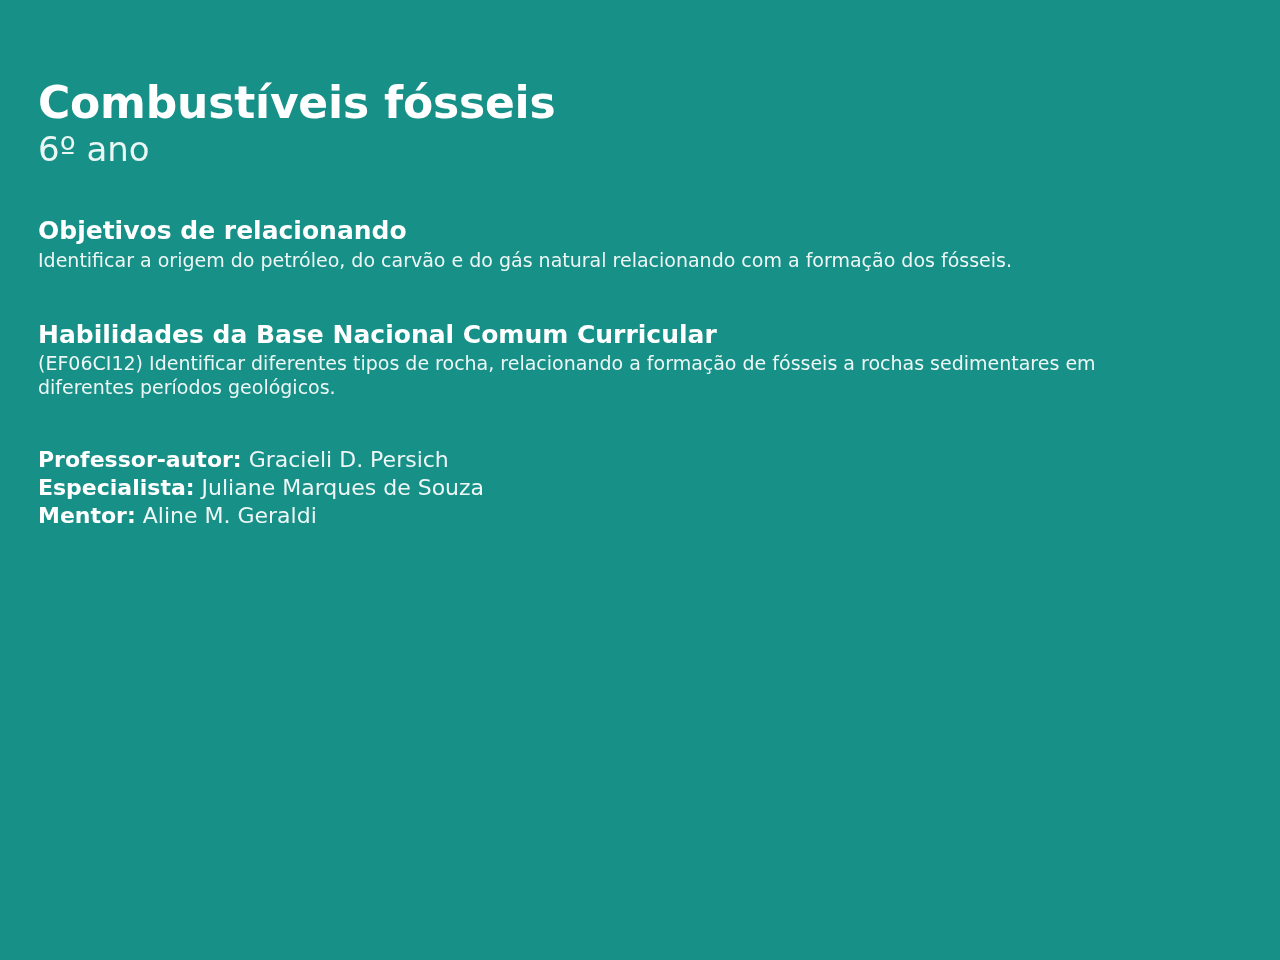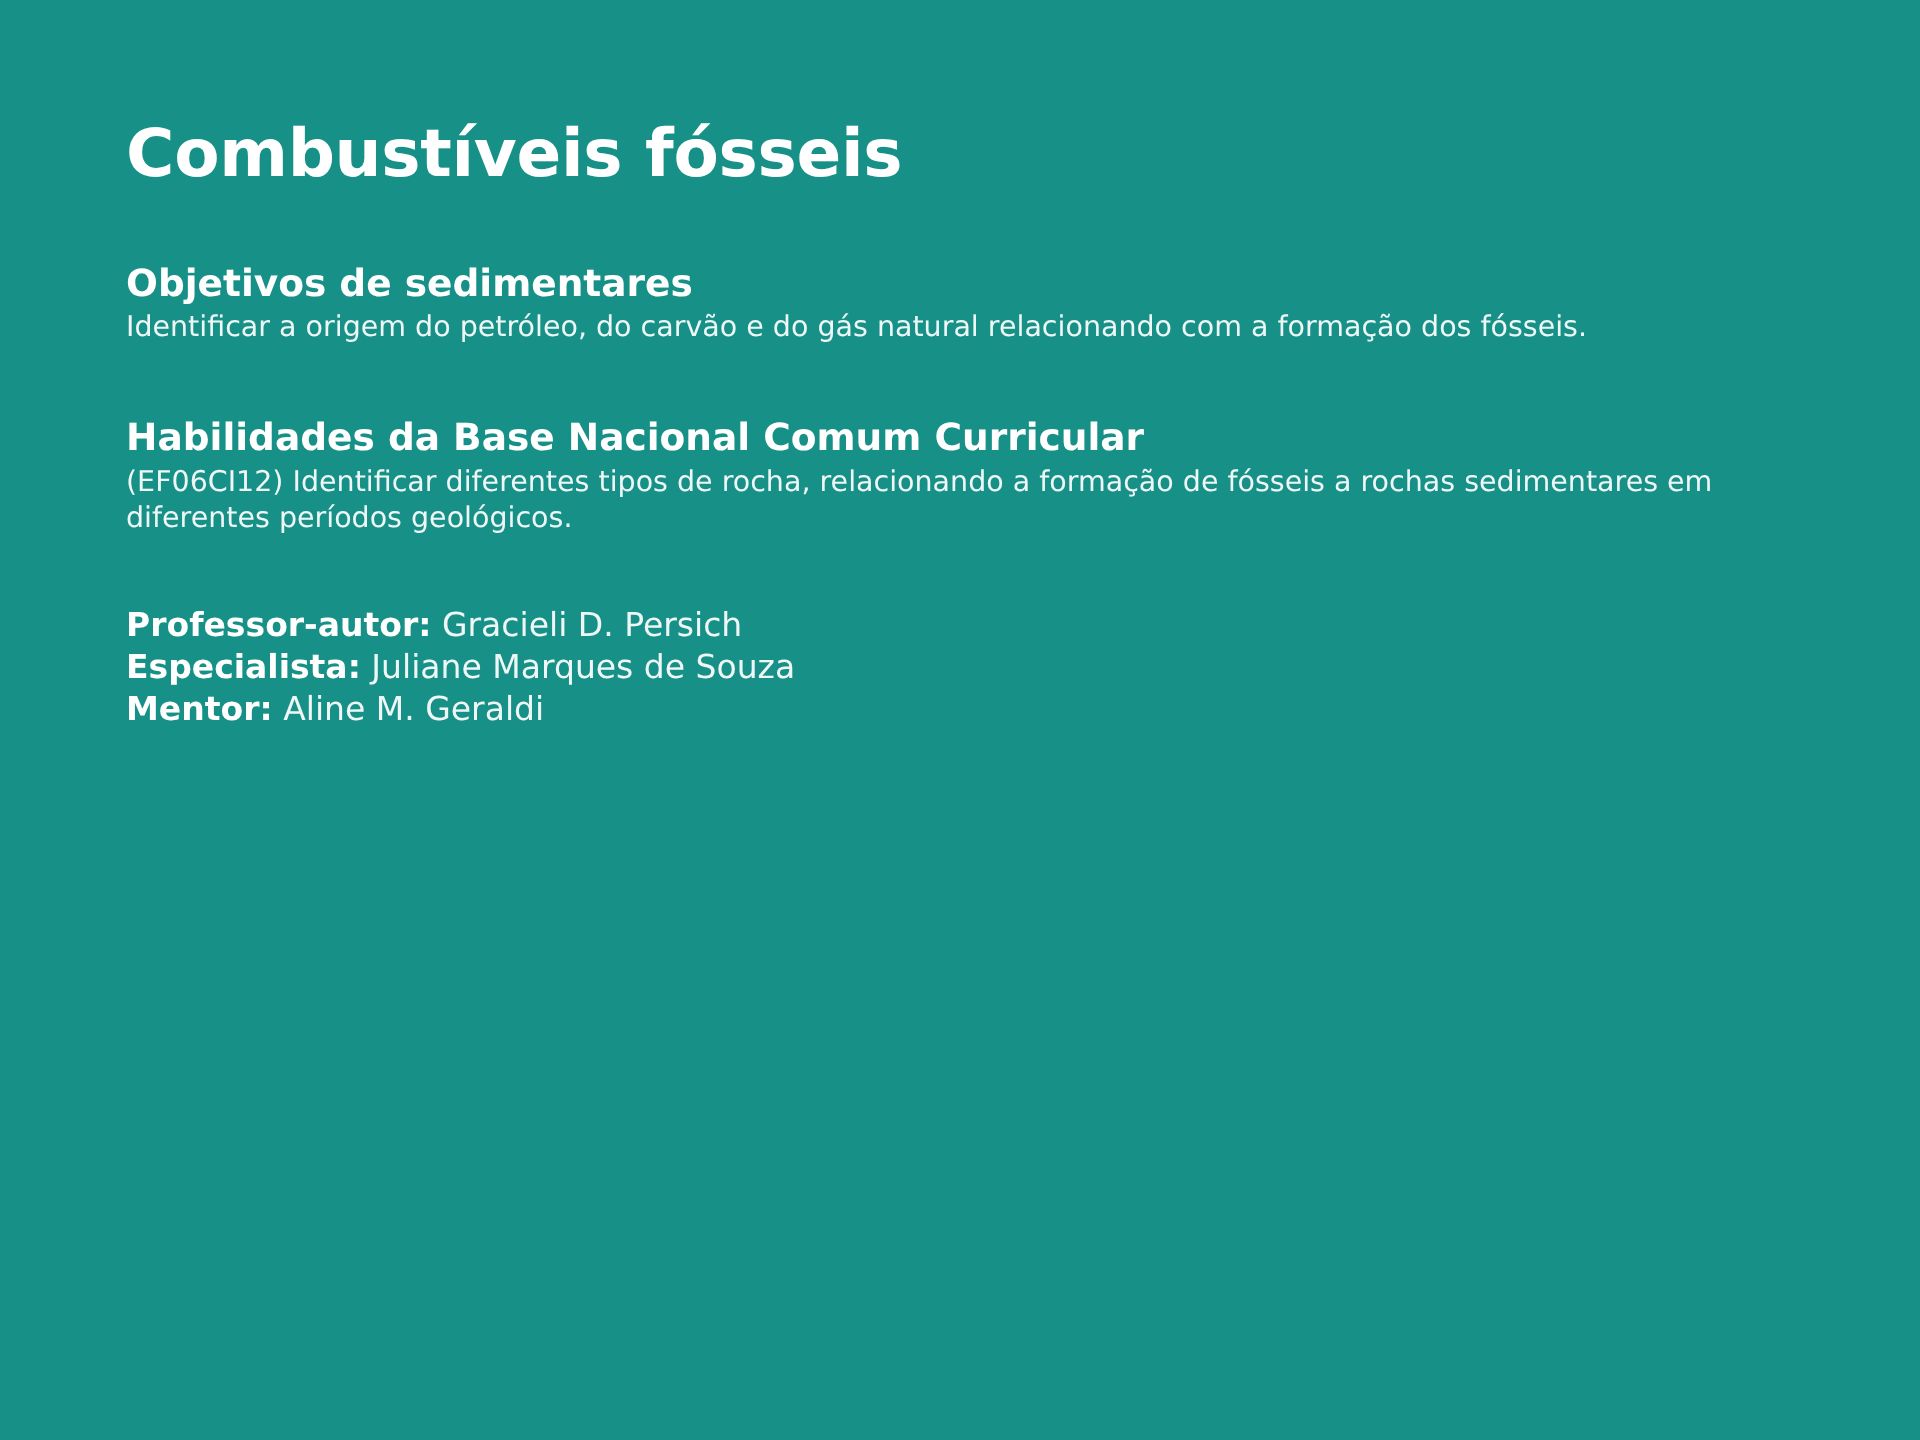--- a/index.html
+++ b/index.html
@@ -20,7 +20,7 @@
     width: 1280px;
     height: 960px;
     box-sizing: border-box;
-    padding: 78px 86px 0 84px;
+    padding: 78px 86px 0 38px;
   }
   .title {
     font-size: 44px;

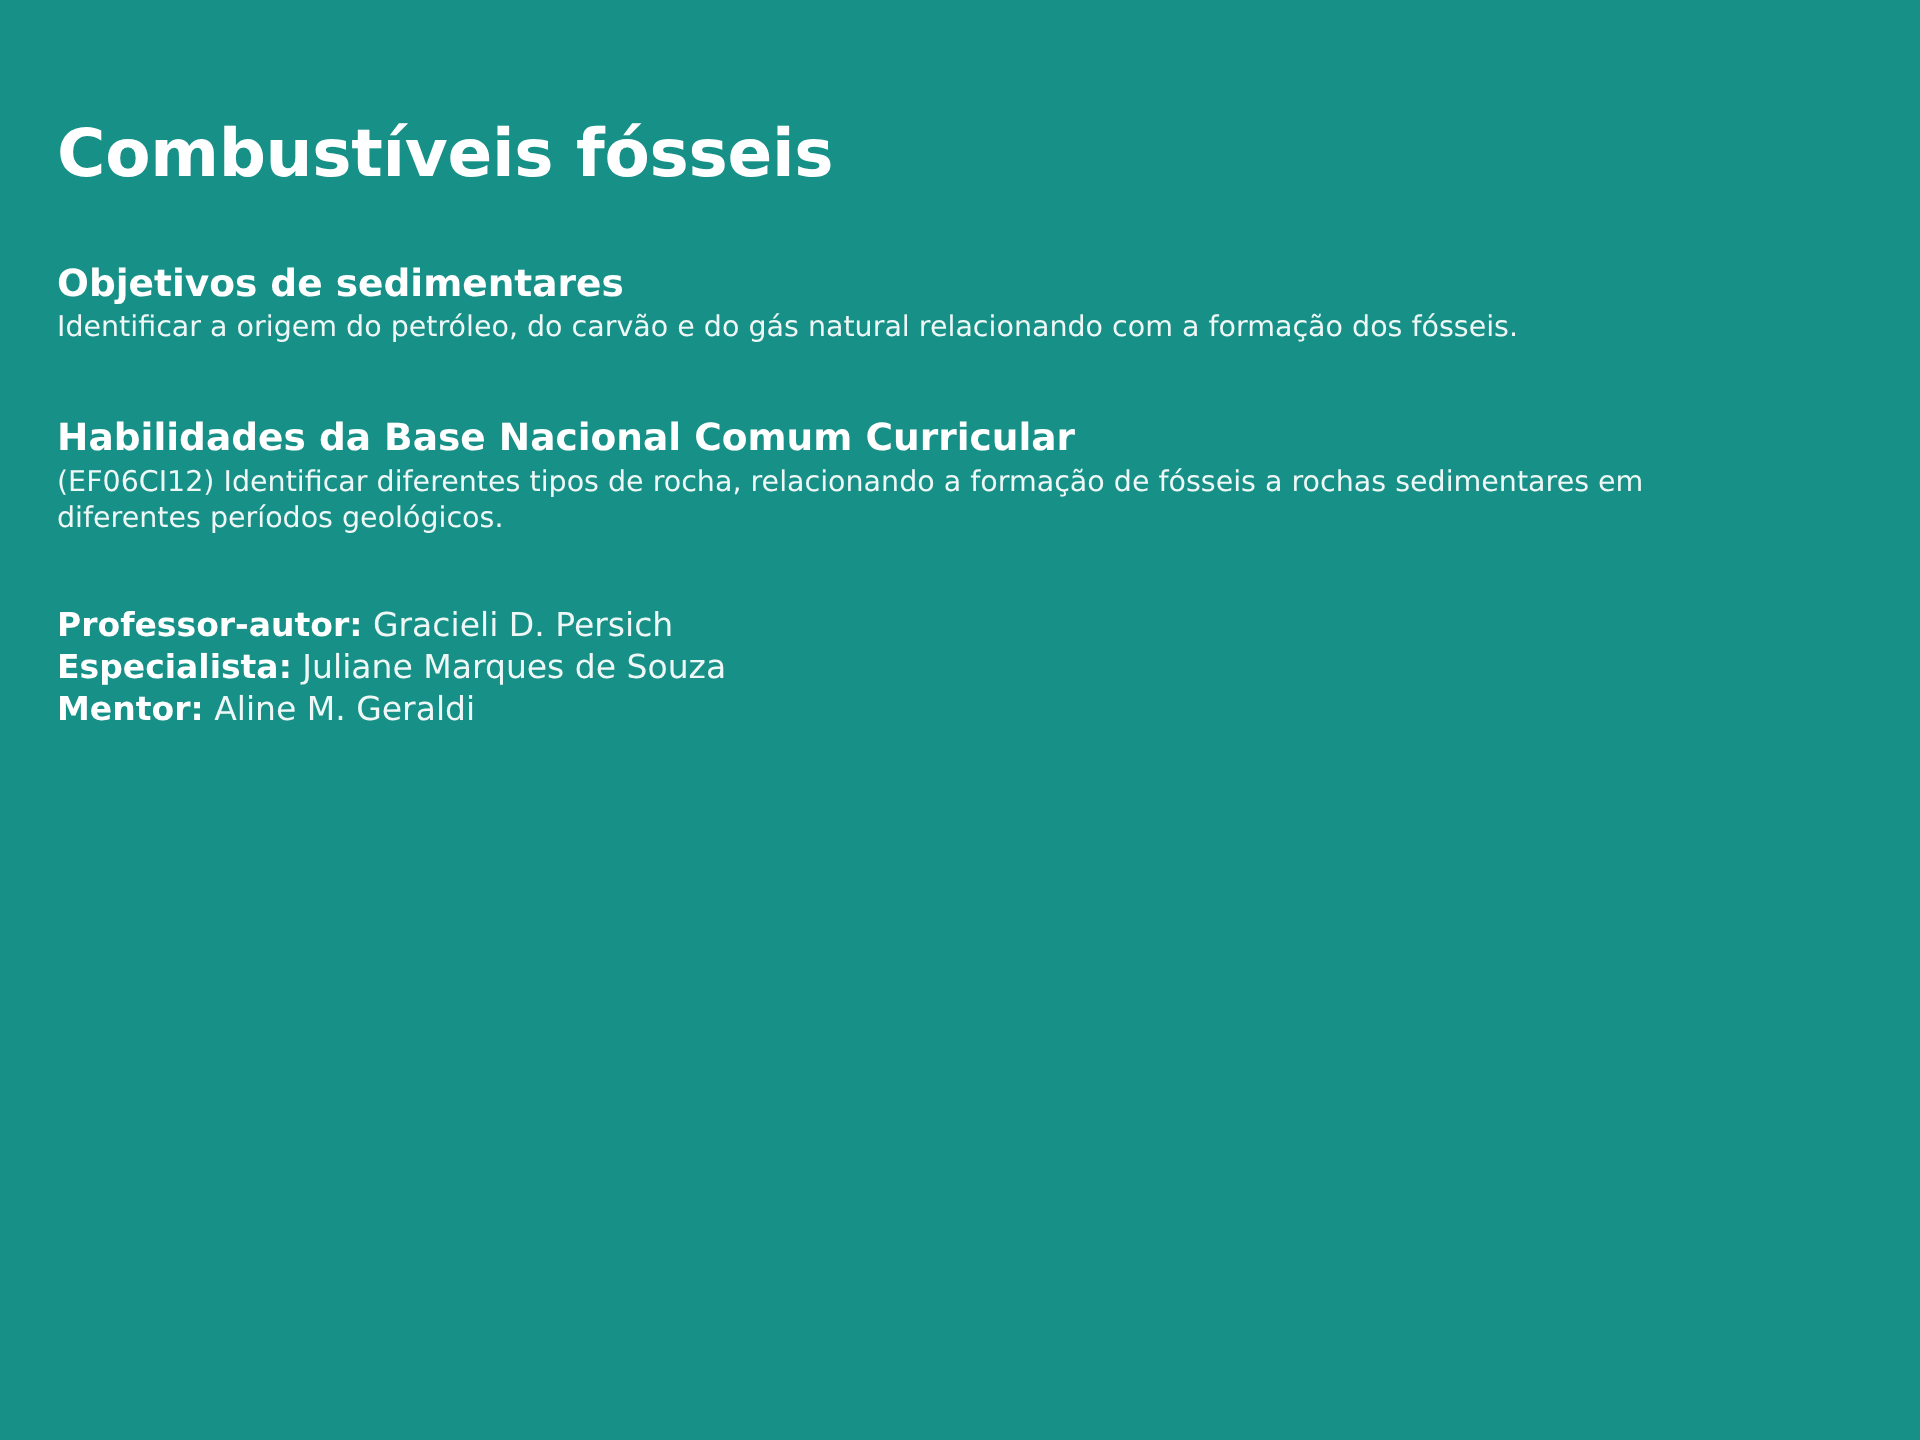--- a/index.html
+++ b/index.html
@@ -80,6 +80,7 @@
 
   <h1 class="title">Combustíveis fósseis</h1>
 
+  <h2 class="subtitle">6º ano</h2>
 
   <div class="section">
     <p class="section-heading">Objetivos de sedimentares</p>

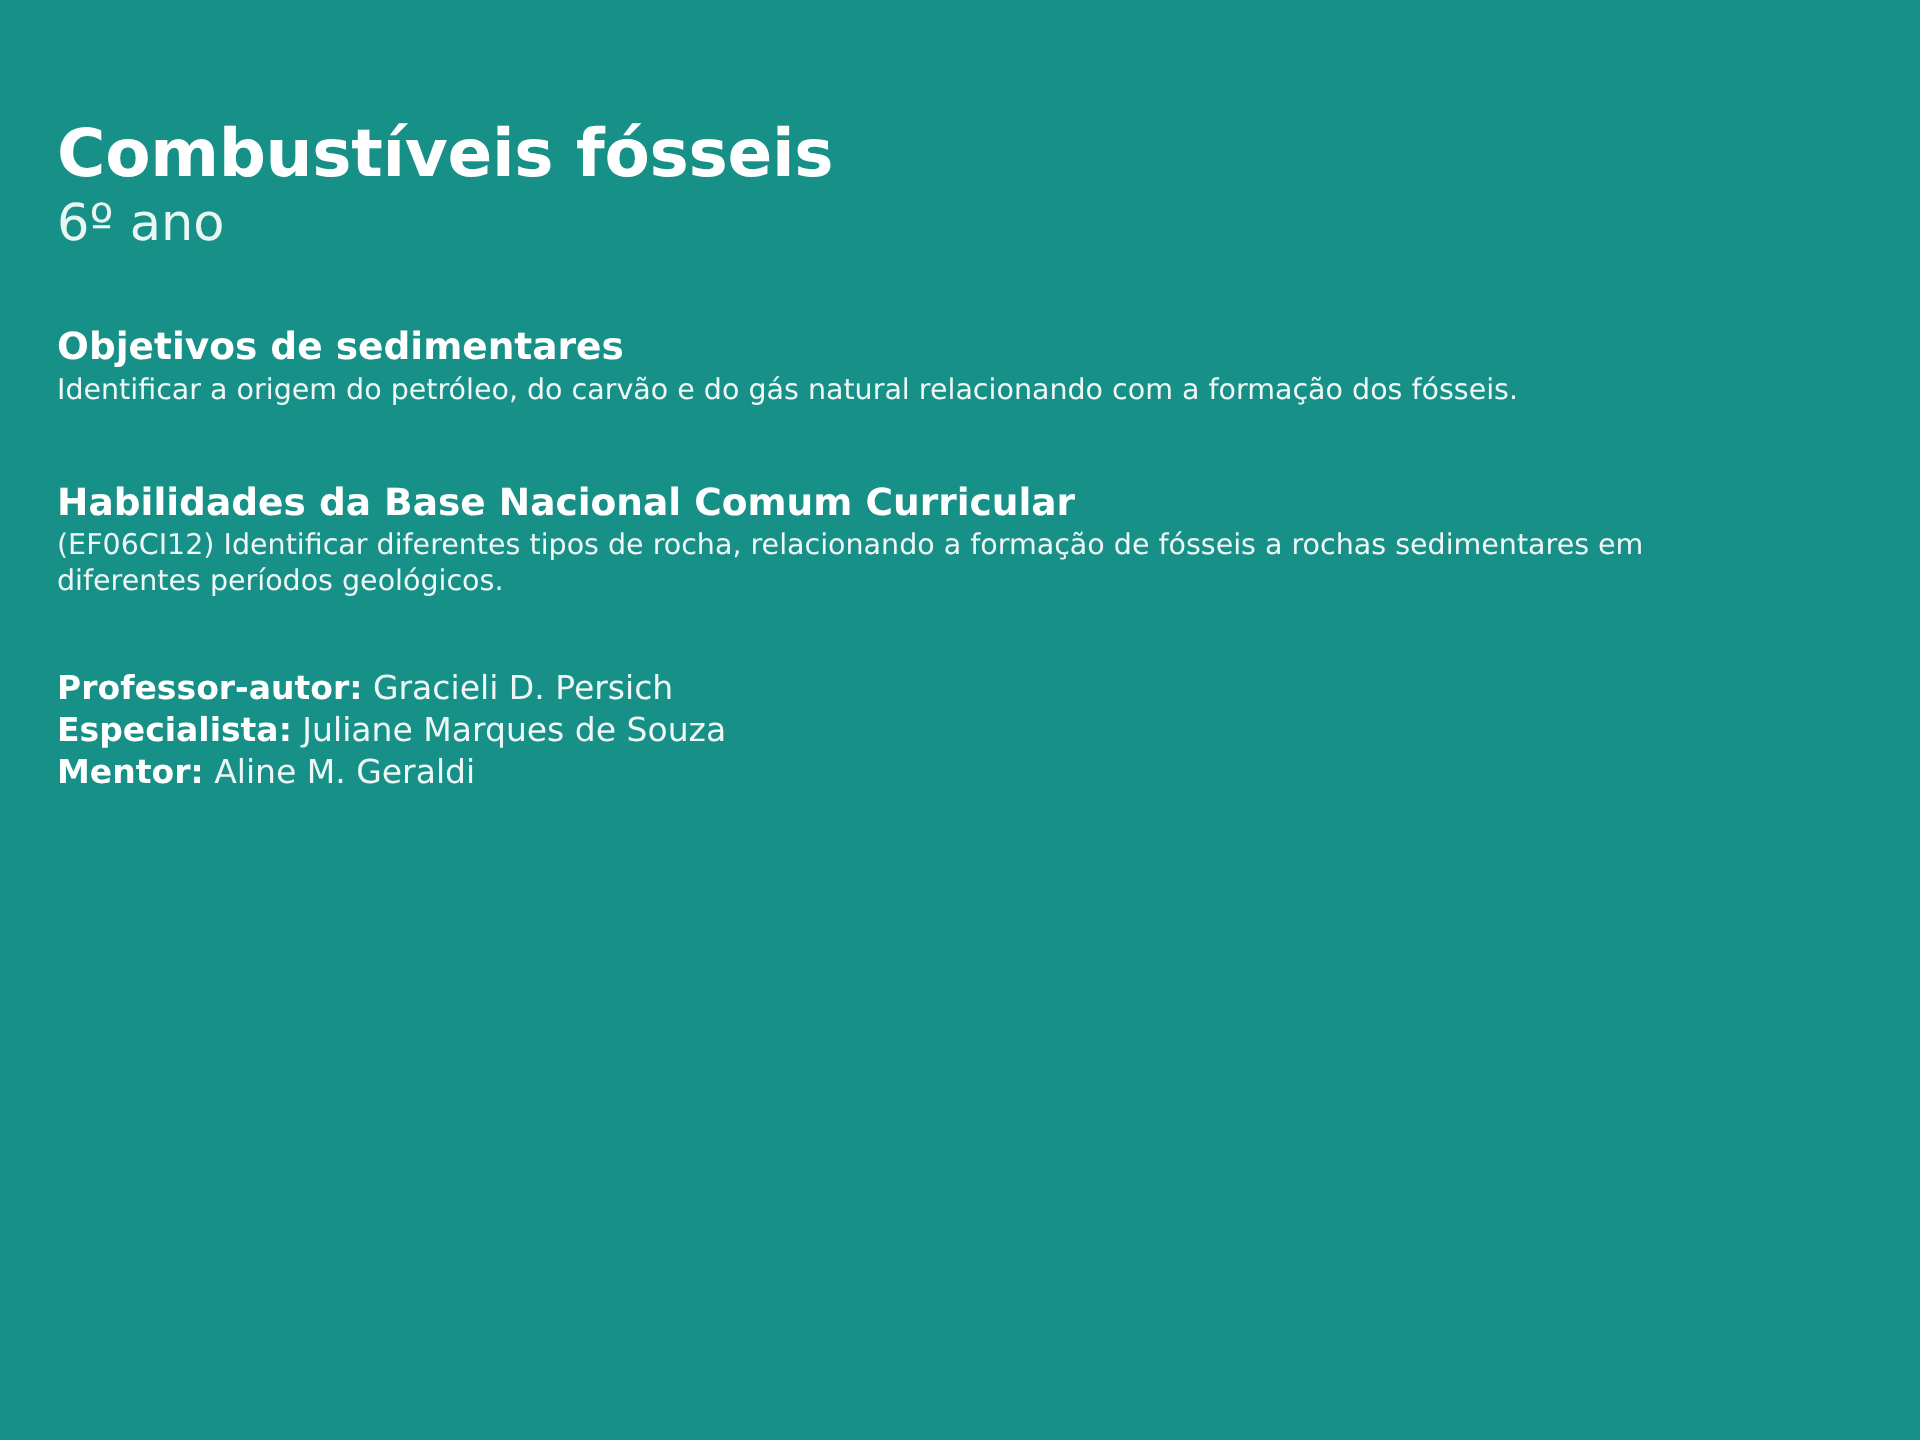--- a/index.html
+++ b/index.html
@@ -83,7 +83,7 @@
   <h2 class="subtitle">6º ano</h2>
 
   <div class="section">
-    <p class="section-heading">Objetivos de sedimentares</p>
+    <p class="section-heading">Objetivos de relacionando</p>
     <p class="section-body">Identificar a origem do petróleo, do carvão e do gás natural relacionando com a formação dos fósseis.</p>
   </div>
 

